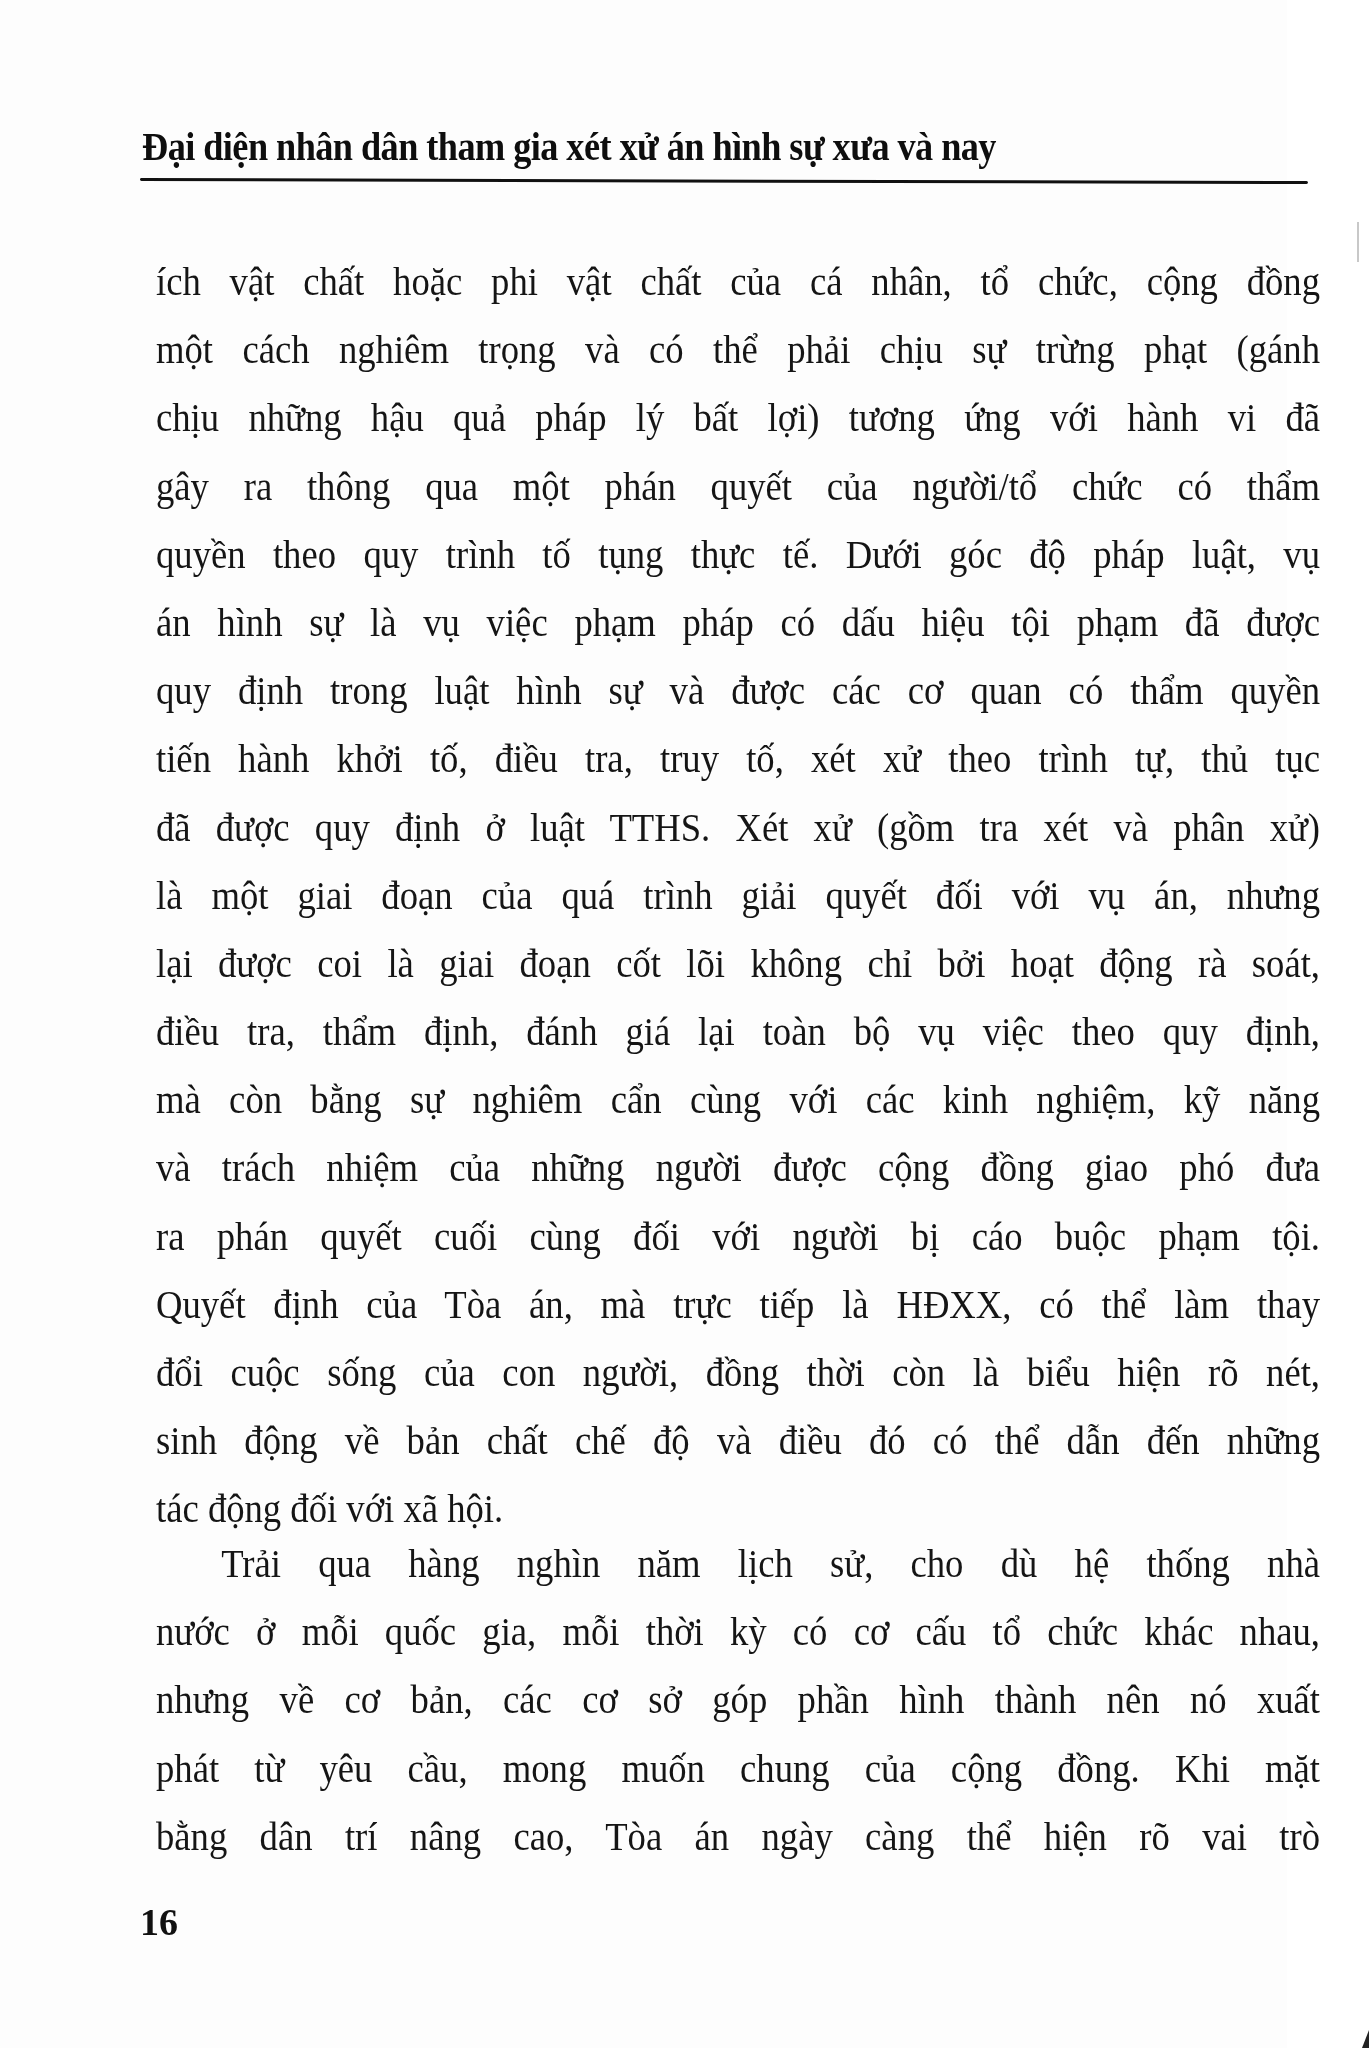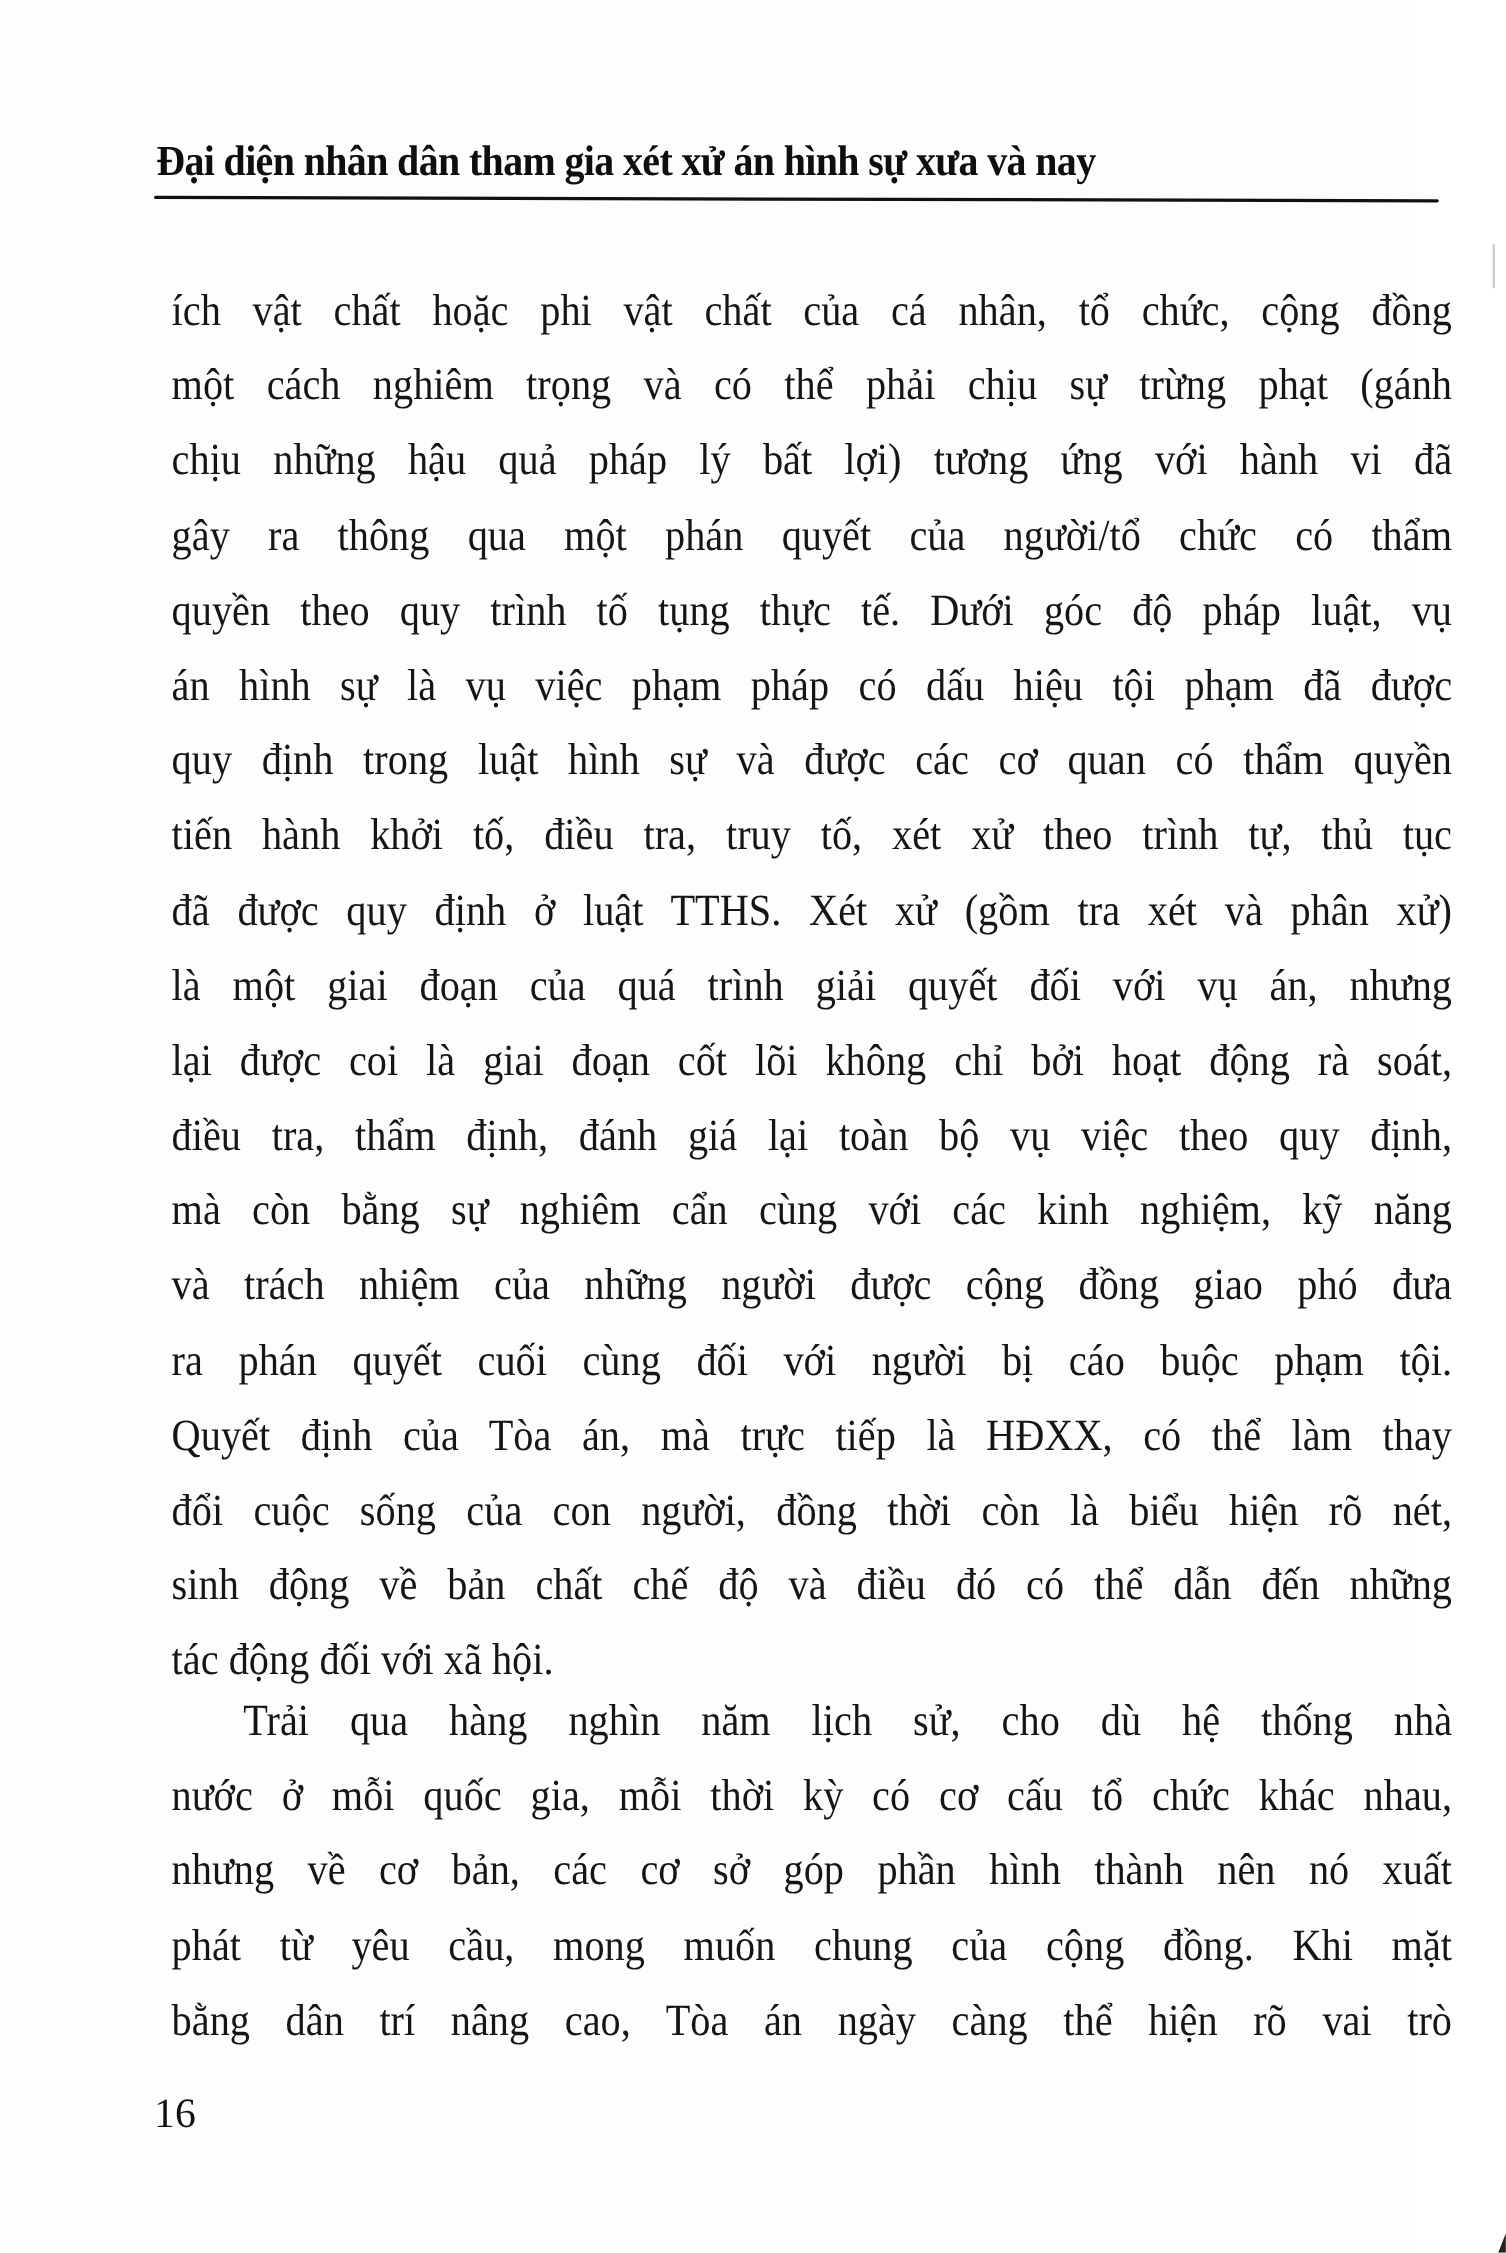--- a/index.html
+++ b/index.html
@@ -79,7 +79,7 @@
       left: 140px;
       top: 1900px;
       font-size: 38px;
-      font-weight: normal;
+      font-weight: bold;
       color: #111;
     }
     .right-edge-mark {

